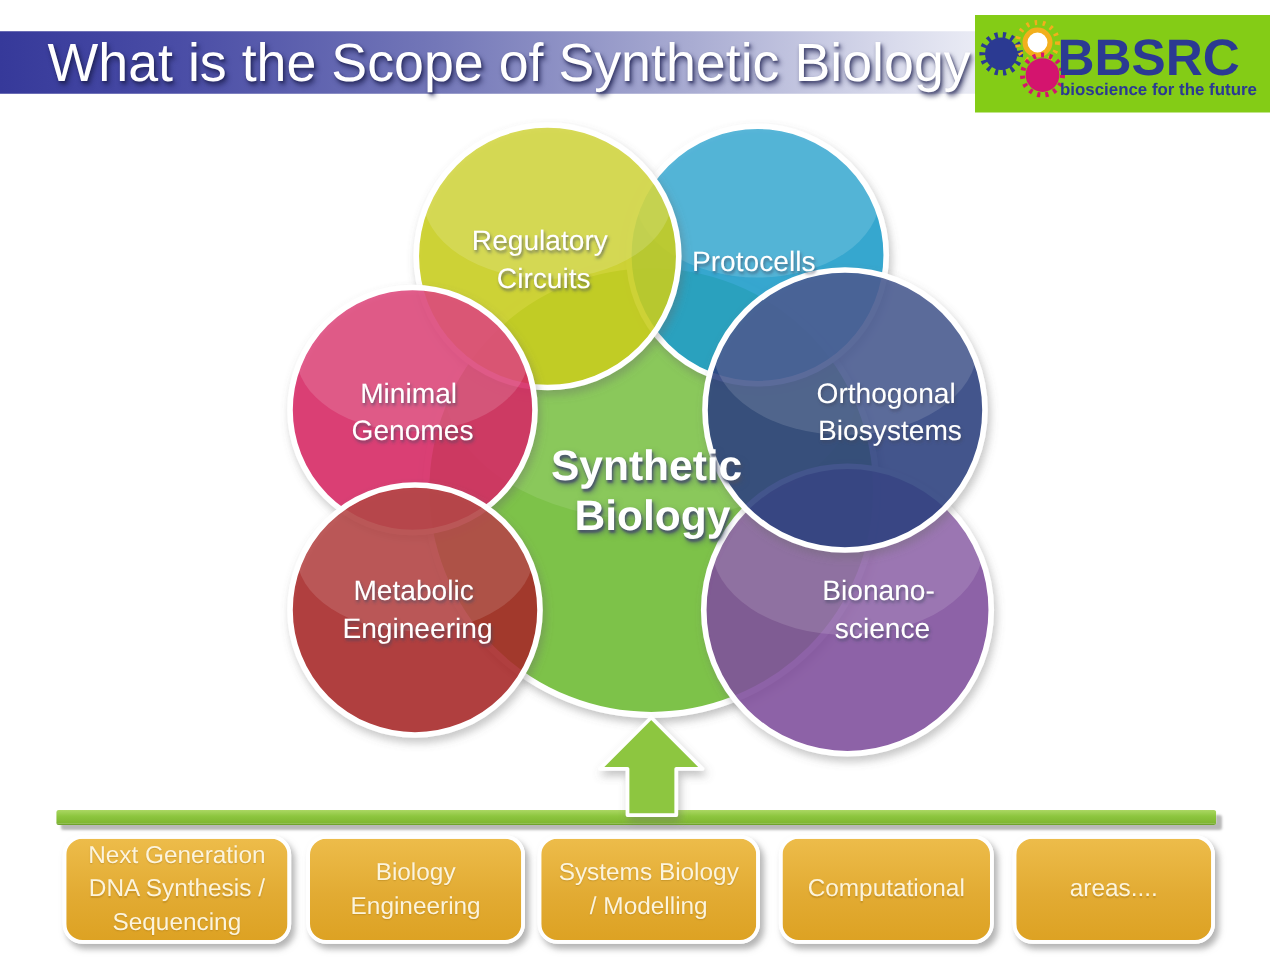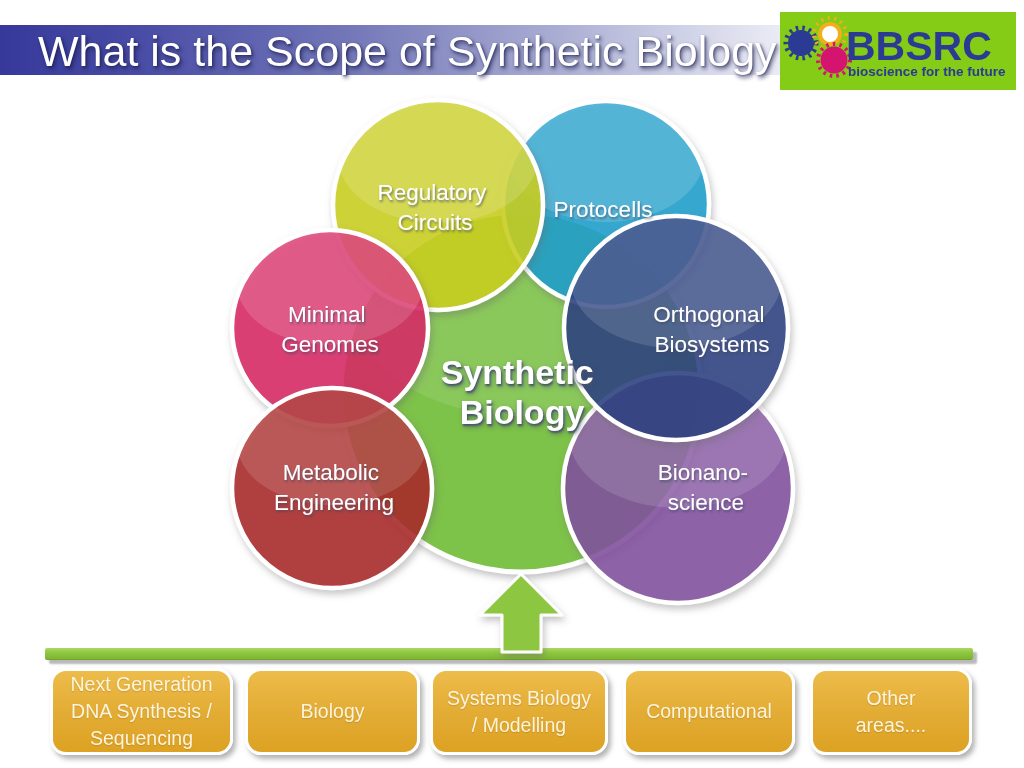--- a/index.html
+++ b/index.html
@@ -96,7 +96,6 @@
     <span>Computational</span>
   </div>
   <div class="gold-box" style="left:810px; width:162px;">
-    <span>Other</span>
     <span>areas....</span>
   </div>
 

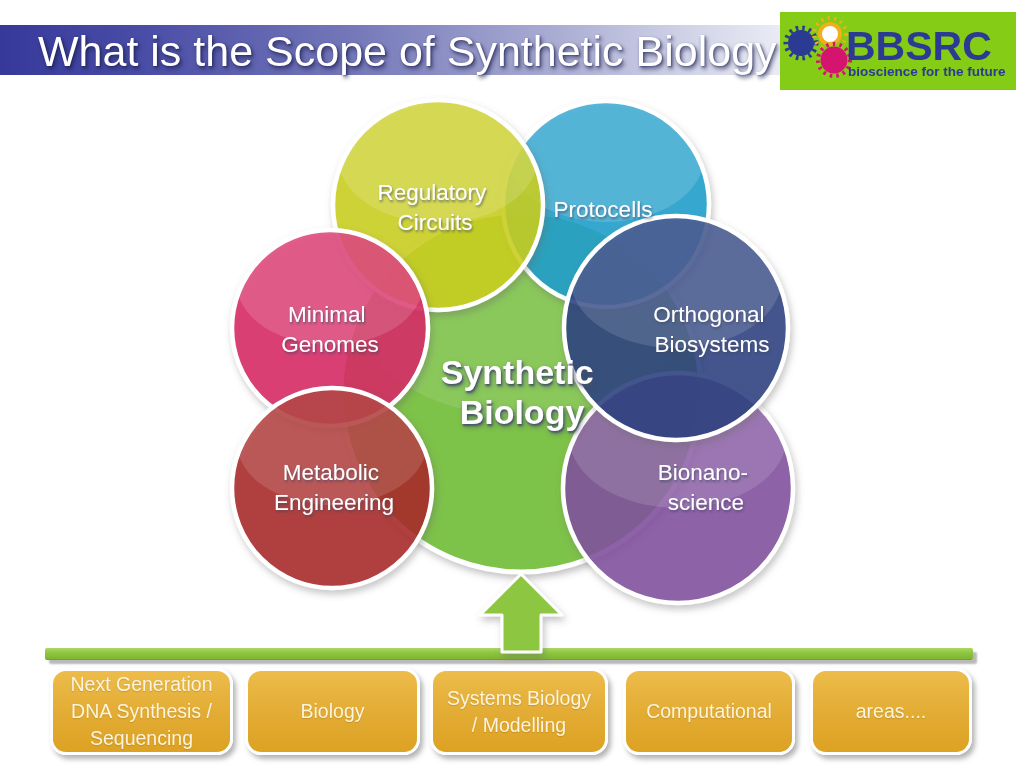--- a/index.html
+++ b/index.html
@@ -87,6 +87,7 @@
   </div>
   <div class="gold-box" style="left:245px; width:175px;">
     <span>Biology</span>
+    <span>Engineering</span>
   </div>
   <div class="gold-box" style="left:430px; width:178px;">
     <span>Systems Biology</span>

